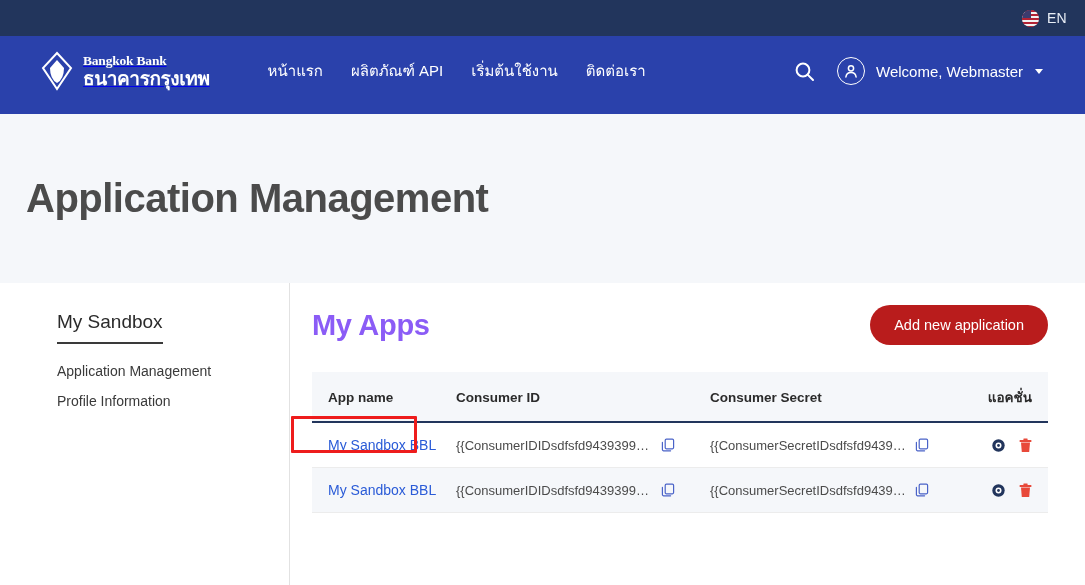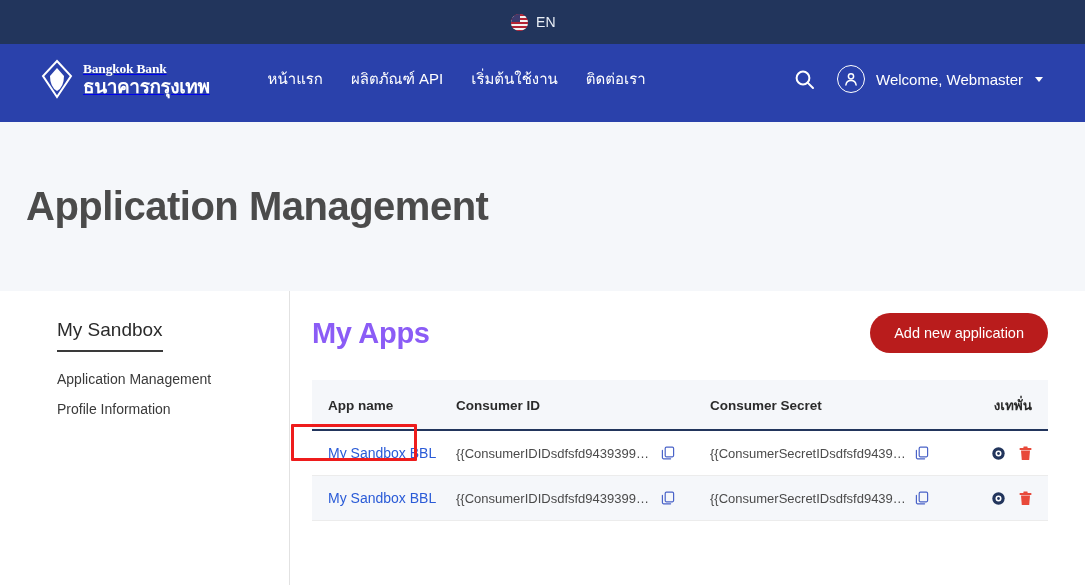--- a/index.html
+++ b/index.html
@@ -13,11 +13,11 @@
 
   
   .topbar {
-    height: 44px;
+    height: 36px;
     background: #22355c;
     display: flex;
     align-items: center;
-    justify-content: center;
+    justify-content: flex-end;
     padding-right: 18px;
   }
   .lang-switch {

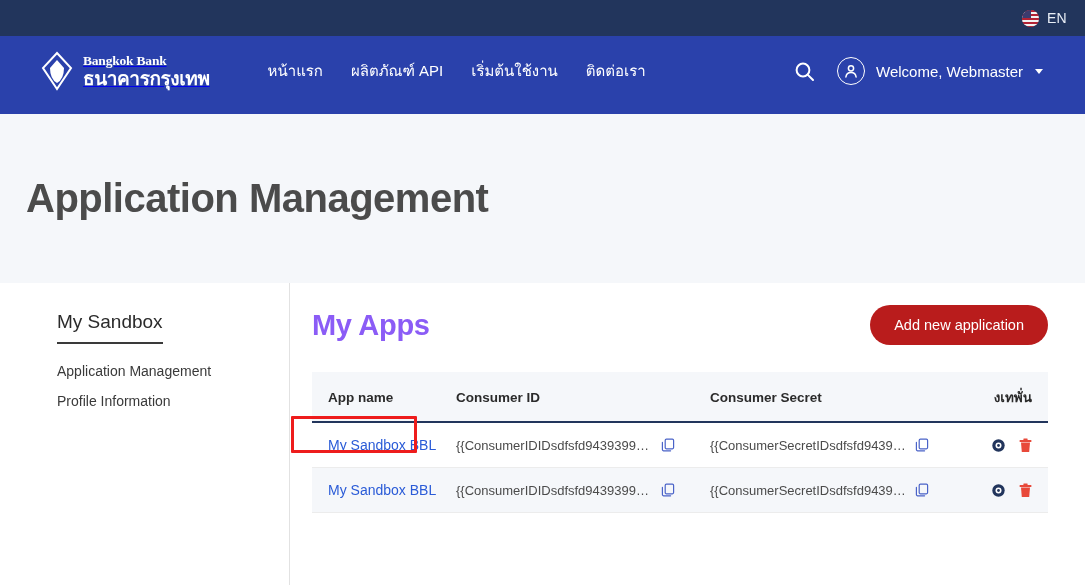--- a/index.html
+++ b/index.html
@@ -373,7 +373,7 @@
           <th>App name</th>
           <th>Consumer ID</th>
           <th>Consumer Secret</th>
-          <th class="col-action">งเทพั่น</th>
+          <th class="col-action">แอคชั่น</th>
         </tr>
       </thead>
       <tbody>

